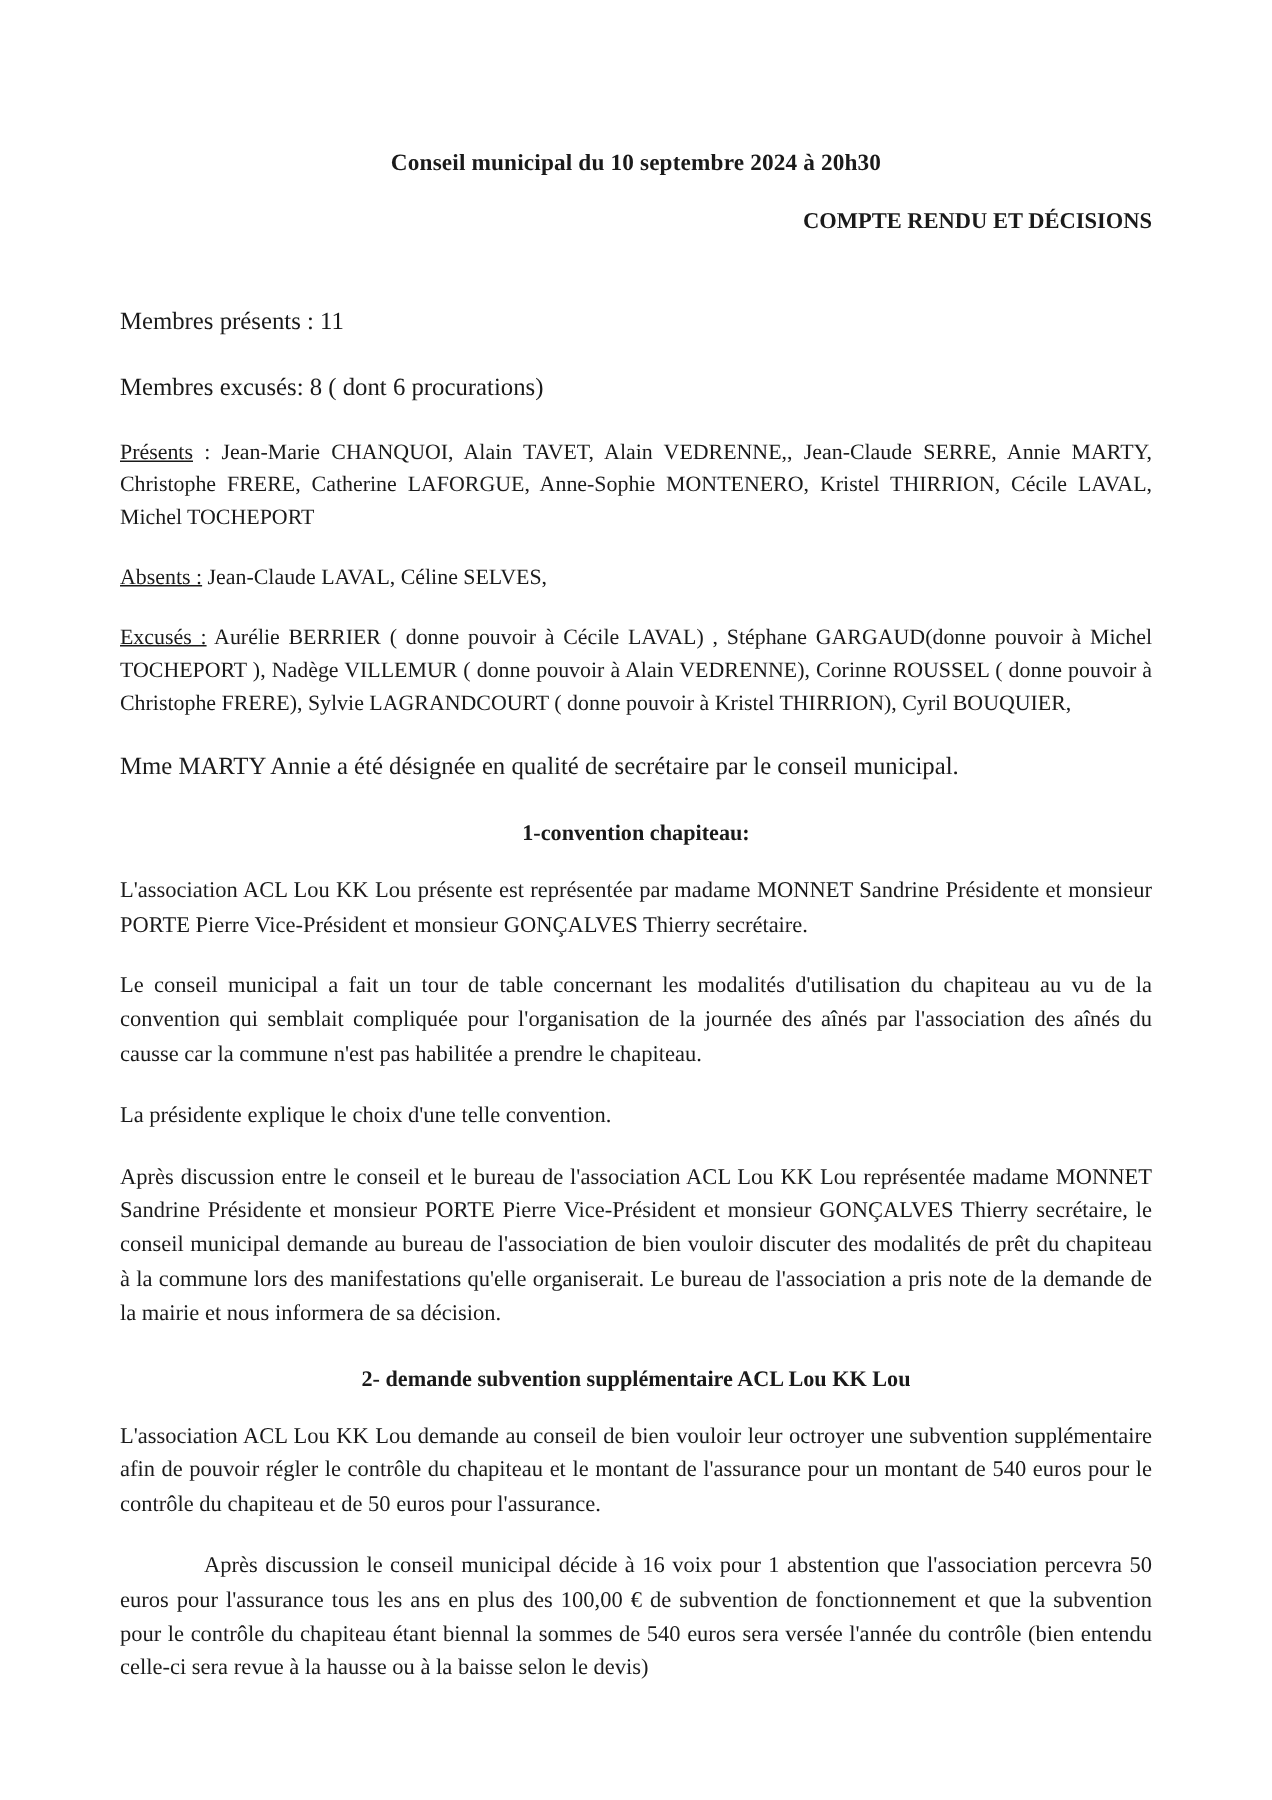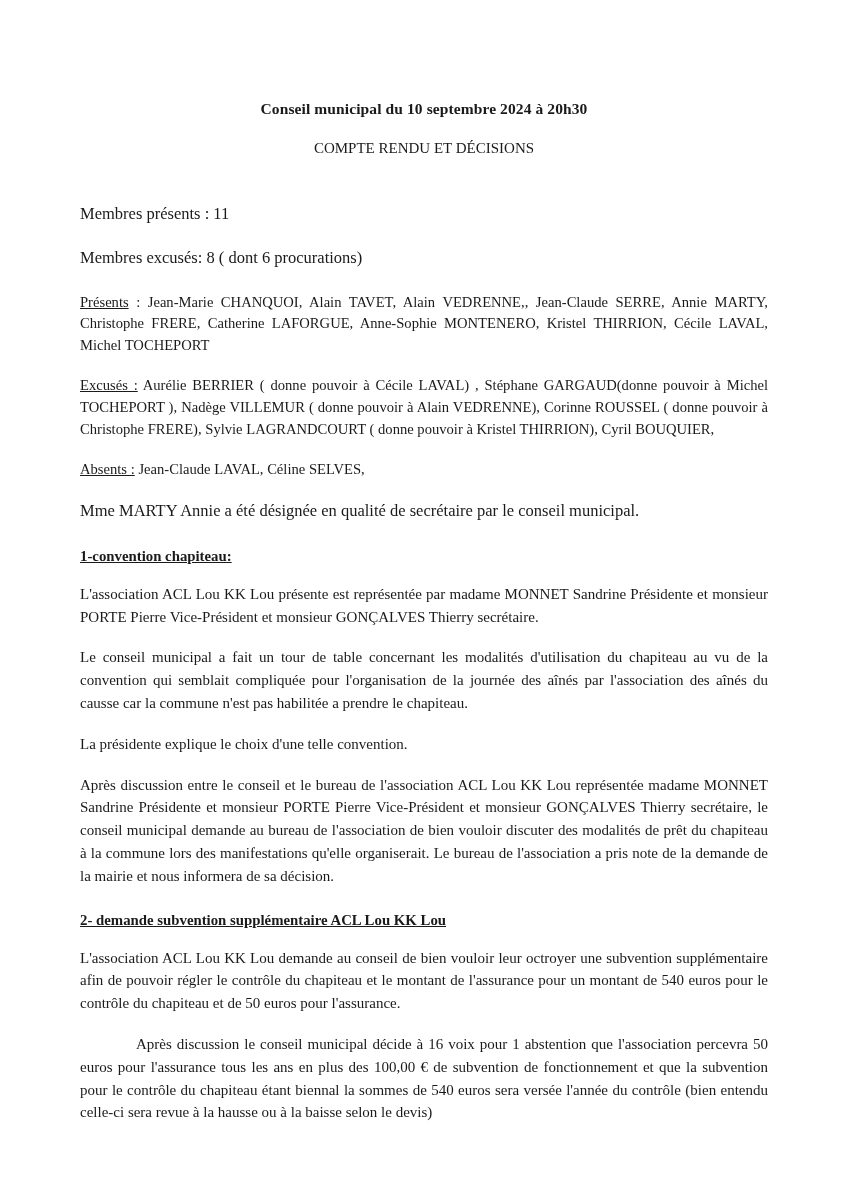--- a/index.html
+++ b/index.html
@@ -35,8 +35,8 @@
     margin: 0 0 20px 0;
   }
   .doc-subsubtitle {
-    text-align: center;
-    font-weight: normal;
+    text-align: right;
+    font-weight: bold;
     font-size: 15px;
     margin: 0 0 46px 0;
   }

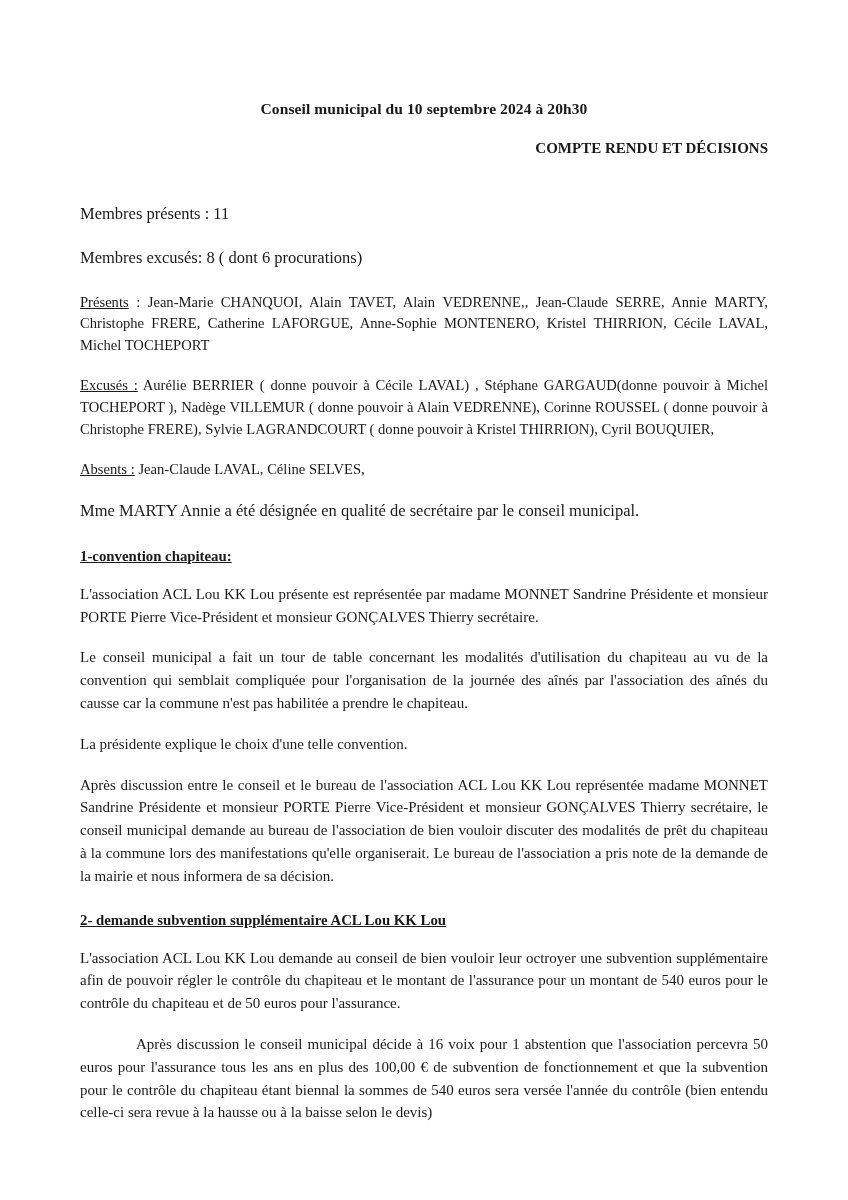--- a/index.html
+++ b/index.html
@@ -94,11 +94,11 @@
   </p>
 
   <p class="attendance">
-    <span class="lbl">Excusés :</span><span> Aurélie BERRIER ( donne pouvoir à Cécile  LAVAL) , Stéphane GARGAUD(donne pouvoir à Michel TOCHEPORT ),  Nadège VILLEMUR ( donne pouvoir à Alain VEDRENNE),   Corinne ROUSSEL ( donne pouvoir à Christophe FRERE),  Sylvie LAGRANDCOURT ( donne pouvoir à Kristel THIRRION),  Cyril BOUQUIER,</span>
+    <span class="lbl">Absents :</span><span> Jean-Claude LAVAL, Céline SELVES,</span>
   </p>
 
   <p class="attendance">
-    <span class="lbl">Absents :</span><span> Jean-Claude LAVAL, Céline SELVES,</span>
+    <span class="lbl">Excusés :</span><span> Aurélie BERRIER ( donne pouvoir à Cécile  LAVAL) , Stéphane GARGAUD(donne pouvoir à Michel TOCHEPORT ),  Nadège VILLEMUR ( donne pouvoir à Alain VEDRENNE),   Corinne ROUSSEL ( donne pouvoir à Christophe FRERE),  Sylvie LAGRANDCOURT ( donne pouvoir à Kristel THIRRION),  Cyril BOUQUIER,</span>
   </p>
 
   <div class="secretary">Mme MARTY Annie a été désignée en qualité de secrétaire par le conseil  municipal.</div>

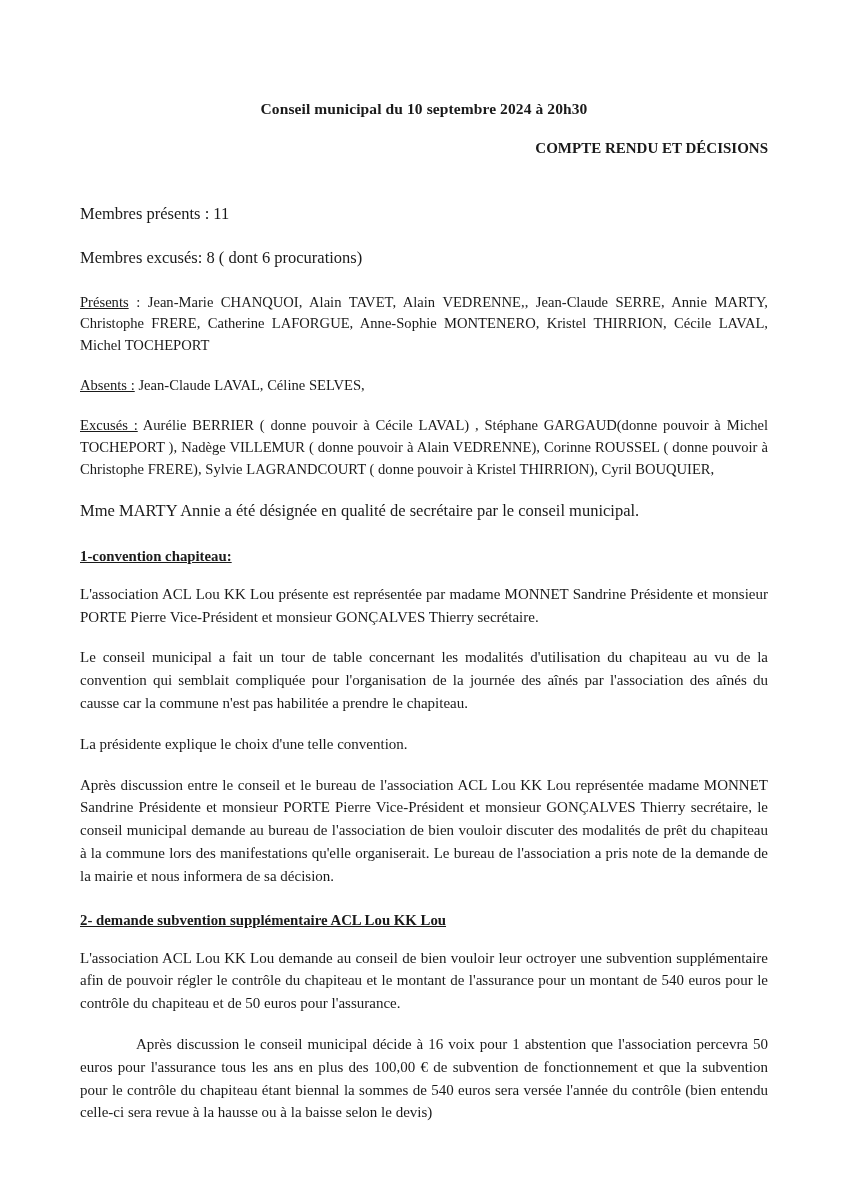--- a/index.html
+++ b/index.html
@@ -64,8 +64,8 @@
   .section-heading {
     font-size: 14.8px;
     font-weight: bold;
-    text-decoration: underline;
     margin: 0 0 18px 0;
+    text-align: center;
   }
   .para {
     font-size: 15px;

